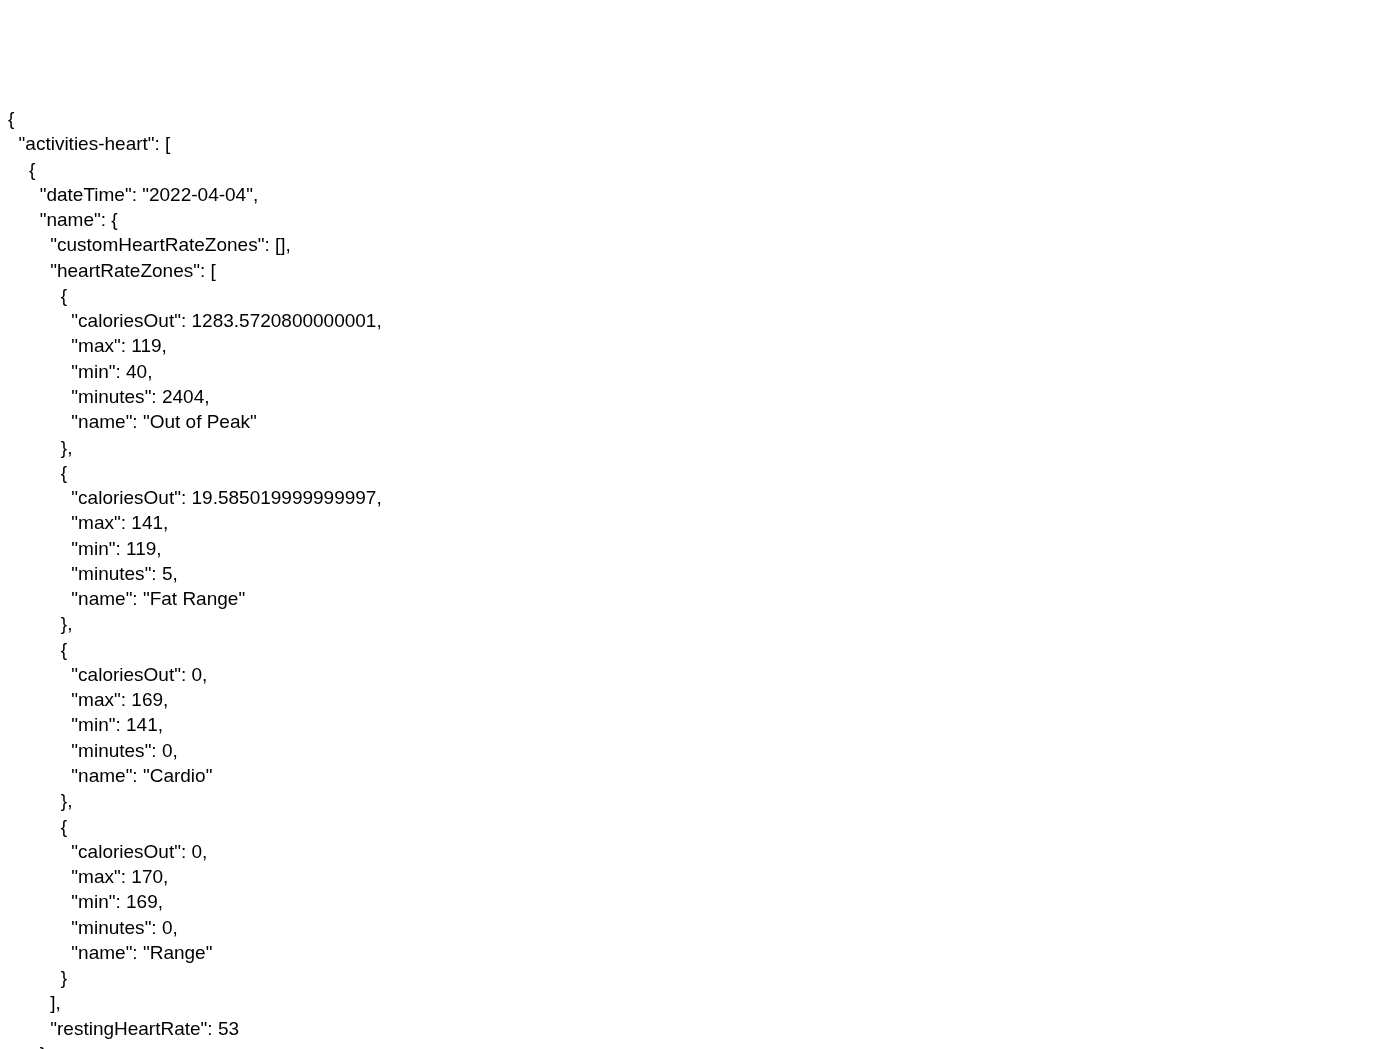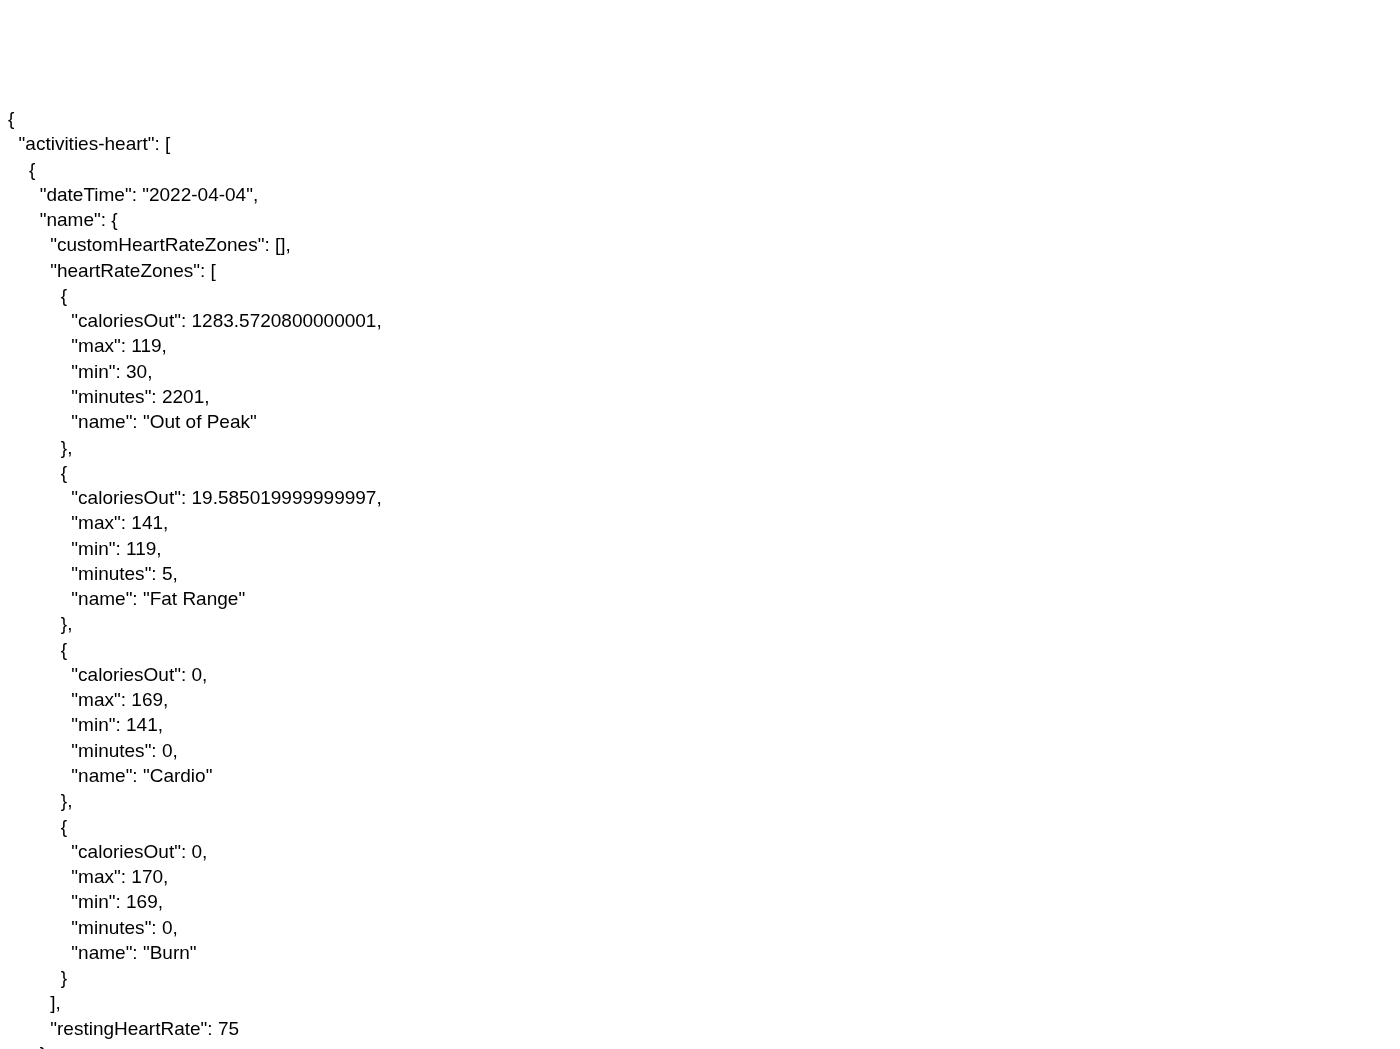--- a/index.html
+++ b/index.html
@@ -31,7 +31,7 @@
           {
             "<span>caloriesOut</span>": <span>1283.5720800000001</span>,
             "<span>max</span>": <span>119</span>,
-            "<span>min</span>": <span>30</span>,
+            "<span>min</span>": <span>40</span>,
             "<span>minutes</span>": <span>2201</span>,
             "<span>name</span>": "<span>Out of Peak</span>"
           },

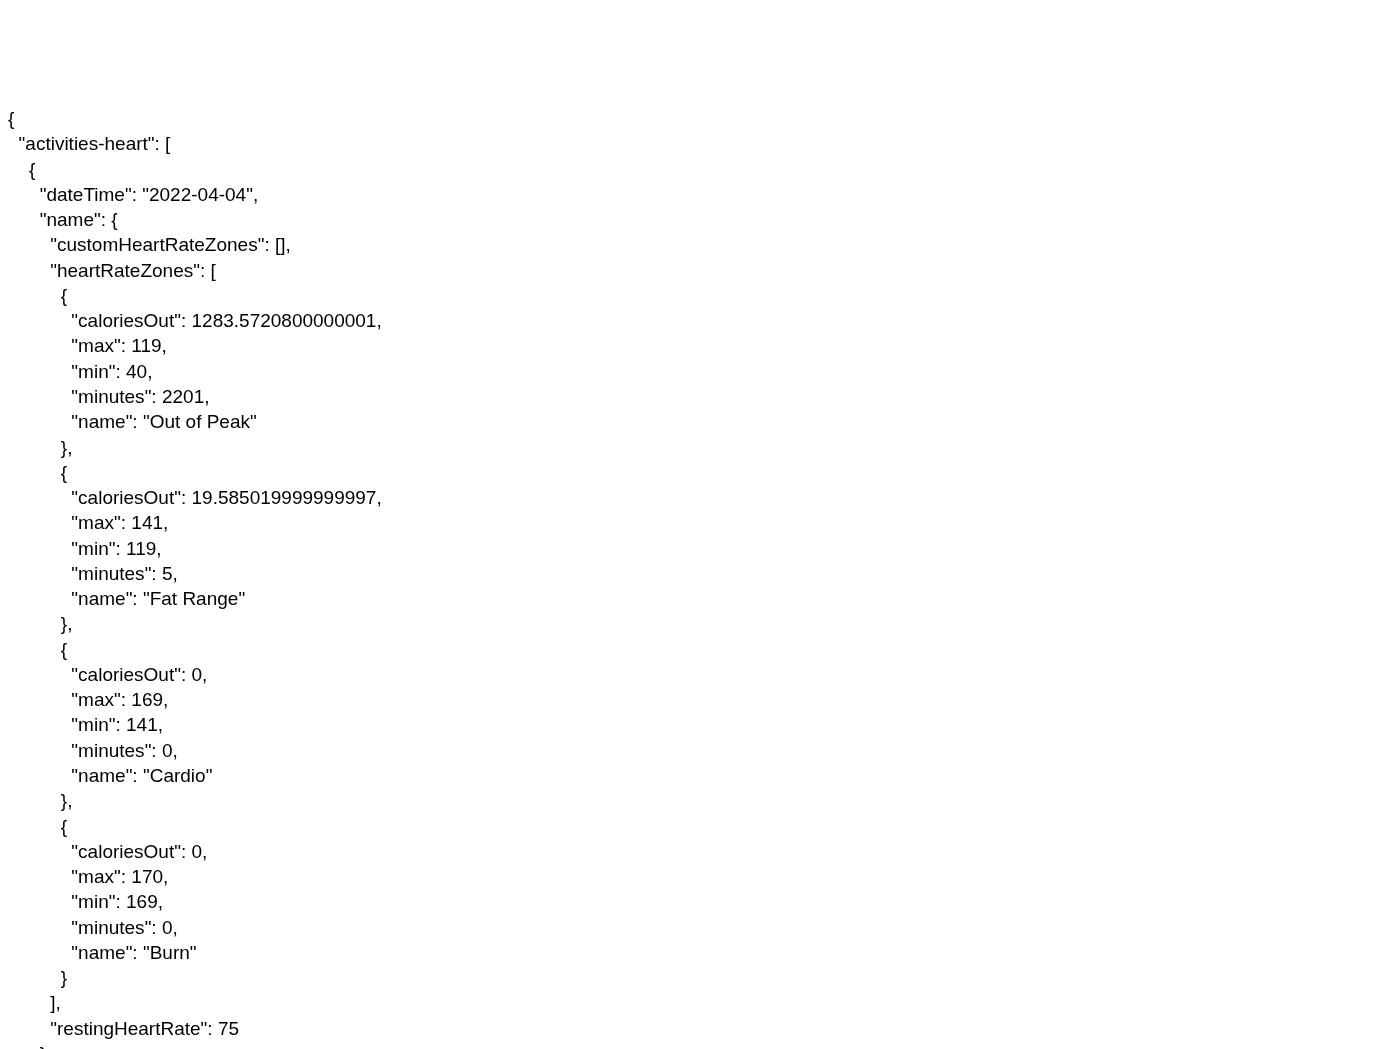--- a/index.html
+++ b/index.html
@@ -32,7 +32,7 @@
             "<span>caloriesOut</span>": <span>1283.5720800000001</span>,
             "<span>max</span>": <span>119</span>,
             "<span>min</span>": <span>40</span>,
-            "<span>minutes</span>": <span>2201</span>,
+            "<span>minutes</span>": <span>2404</span>,
             "<span>name</span>": "<span>Out of Peak</span>"
           },
           {

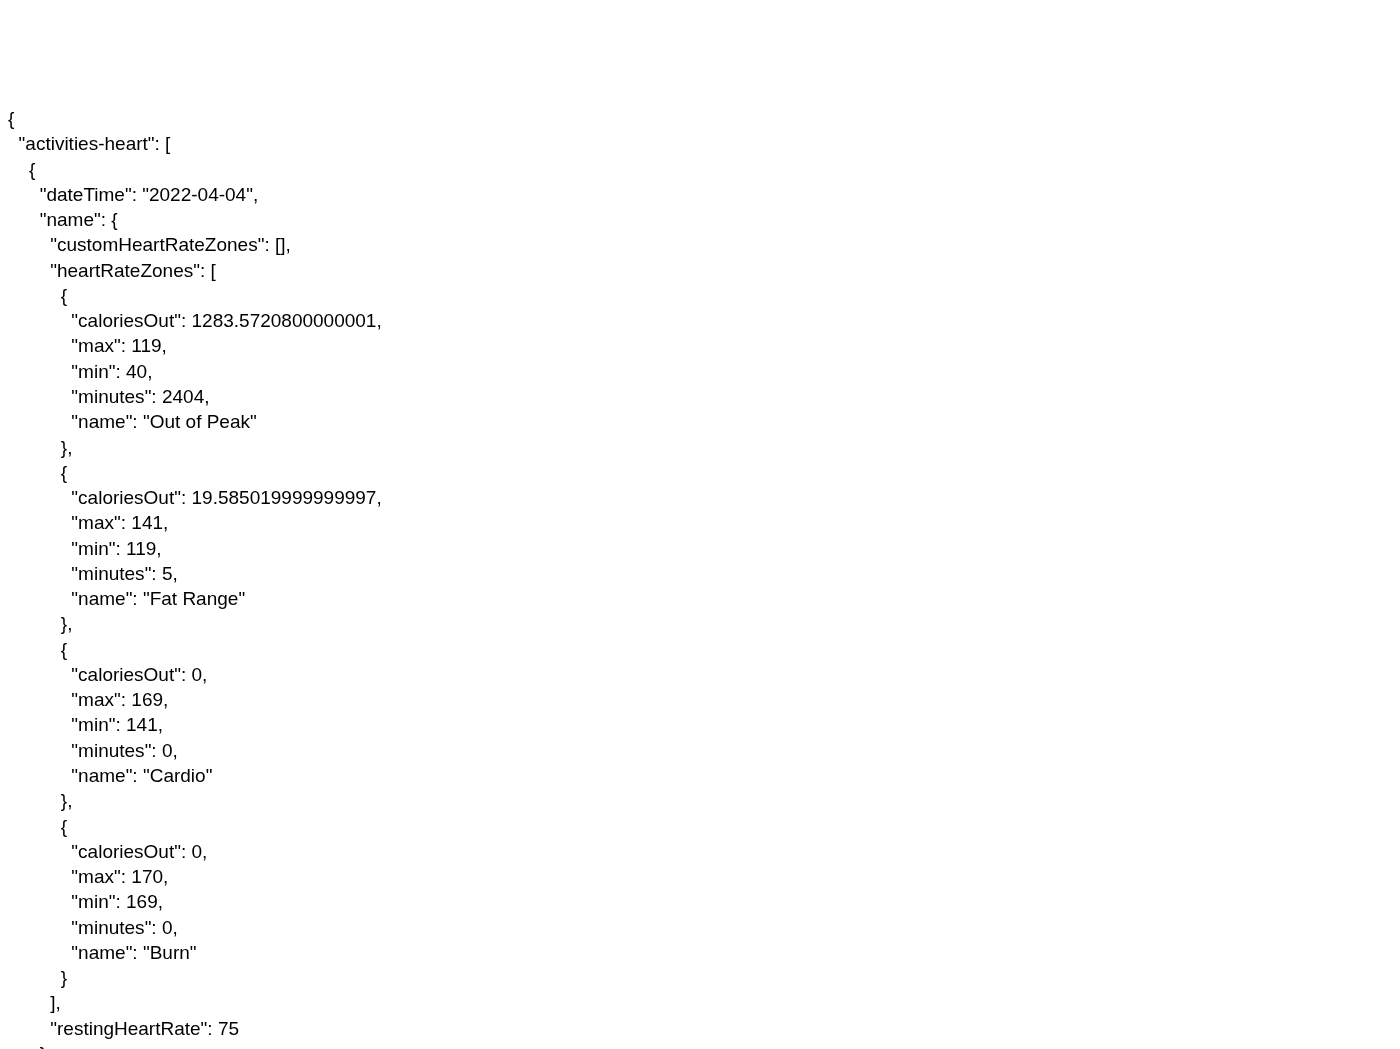--- a/index.html
+++ b/index.html
@@ -54,7 +54,7 @@
             "<span>max</span>": <span>170</span>,
             "<span>min</span>": <span>169</span>,
             "<span>minutes</span>": <span>0</span>,
-            "<span>name</span>": "<span>Burn</span>"
+            "<span>name</span>": "<span>Range</span>"
           }
         ],
         "<span>restingHeartRate</span>": <span>75</span>

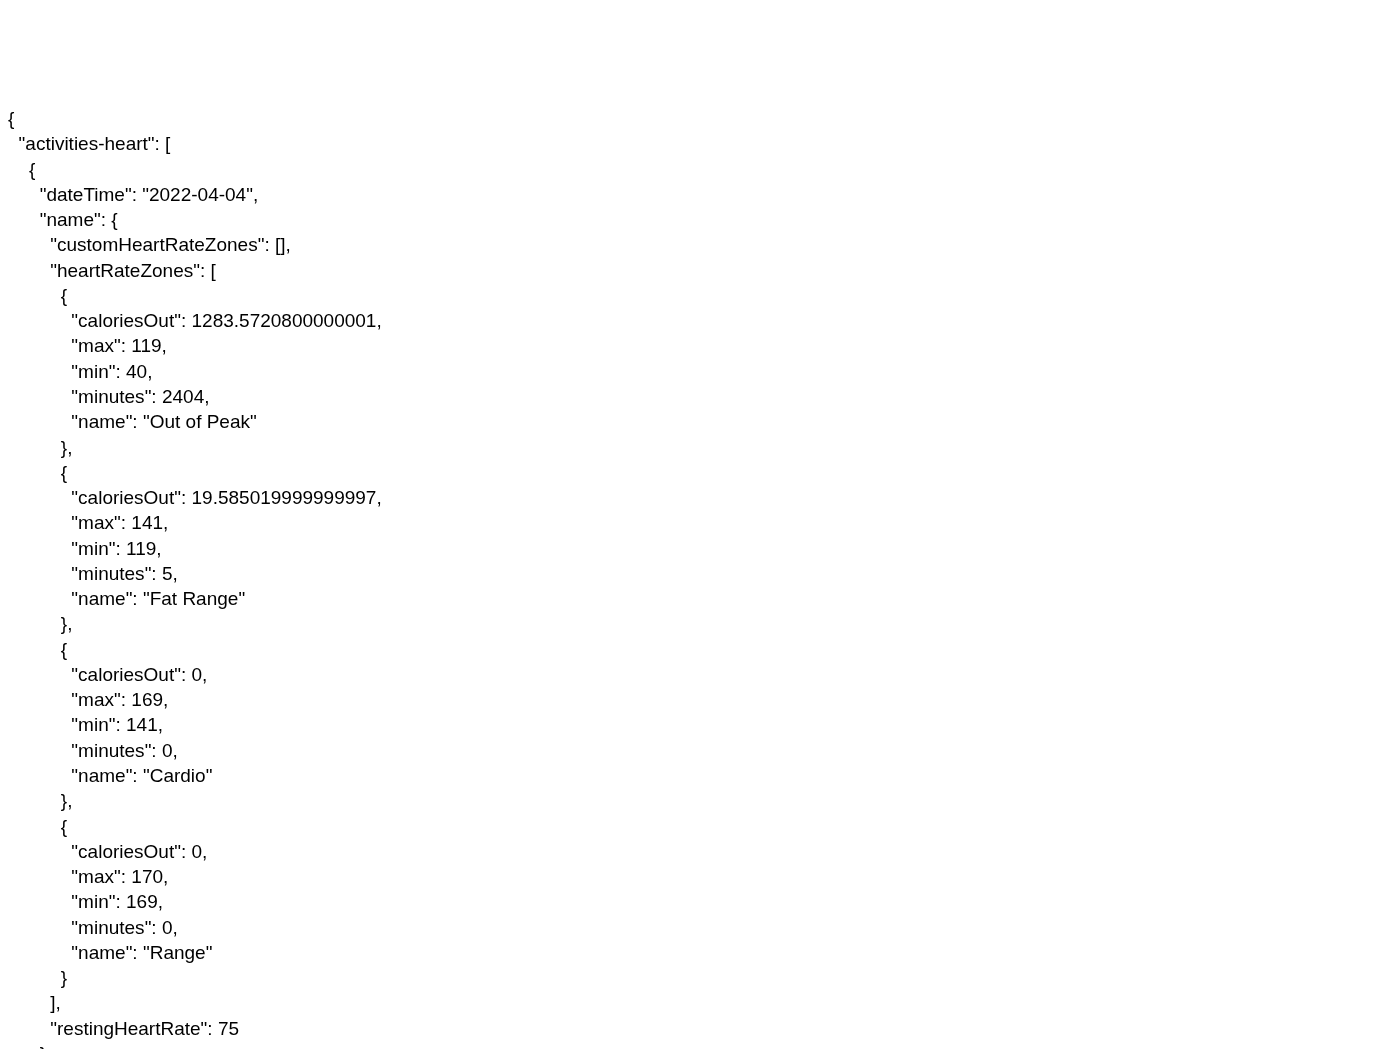--- a/index.html
+++ b/index.html
@@ -57,7 +57,7 @@
             "<span>name</span>": "<span>Range</span>"
           }
         ],
-        "<span>restingHeartRate</span>": <span>75</span>
+        "<span>restingHeartRate</span>": <span>53</span>
       }</div>
 
 

